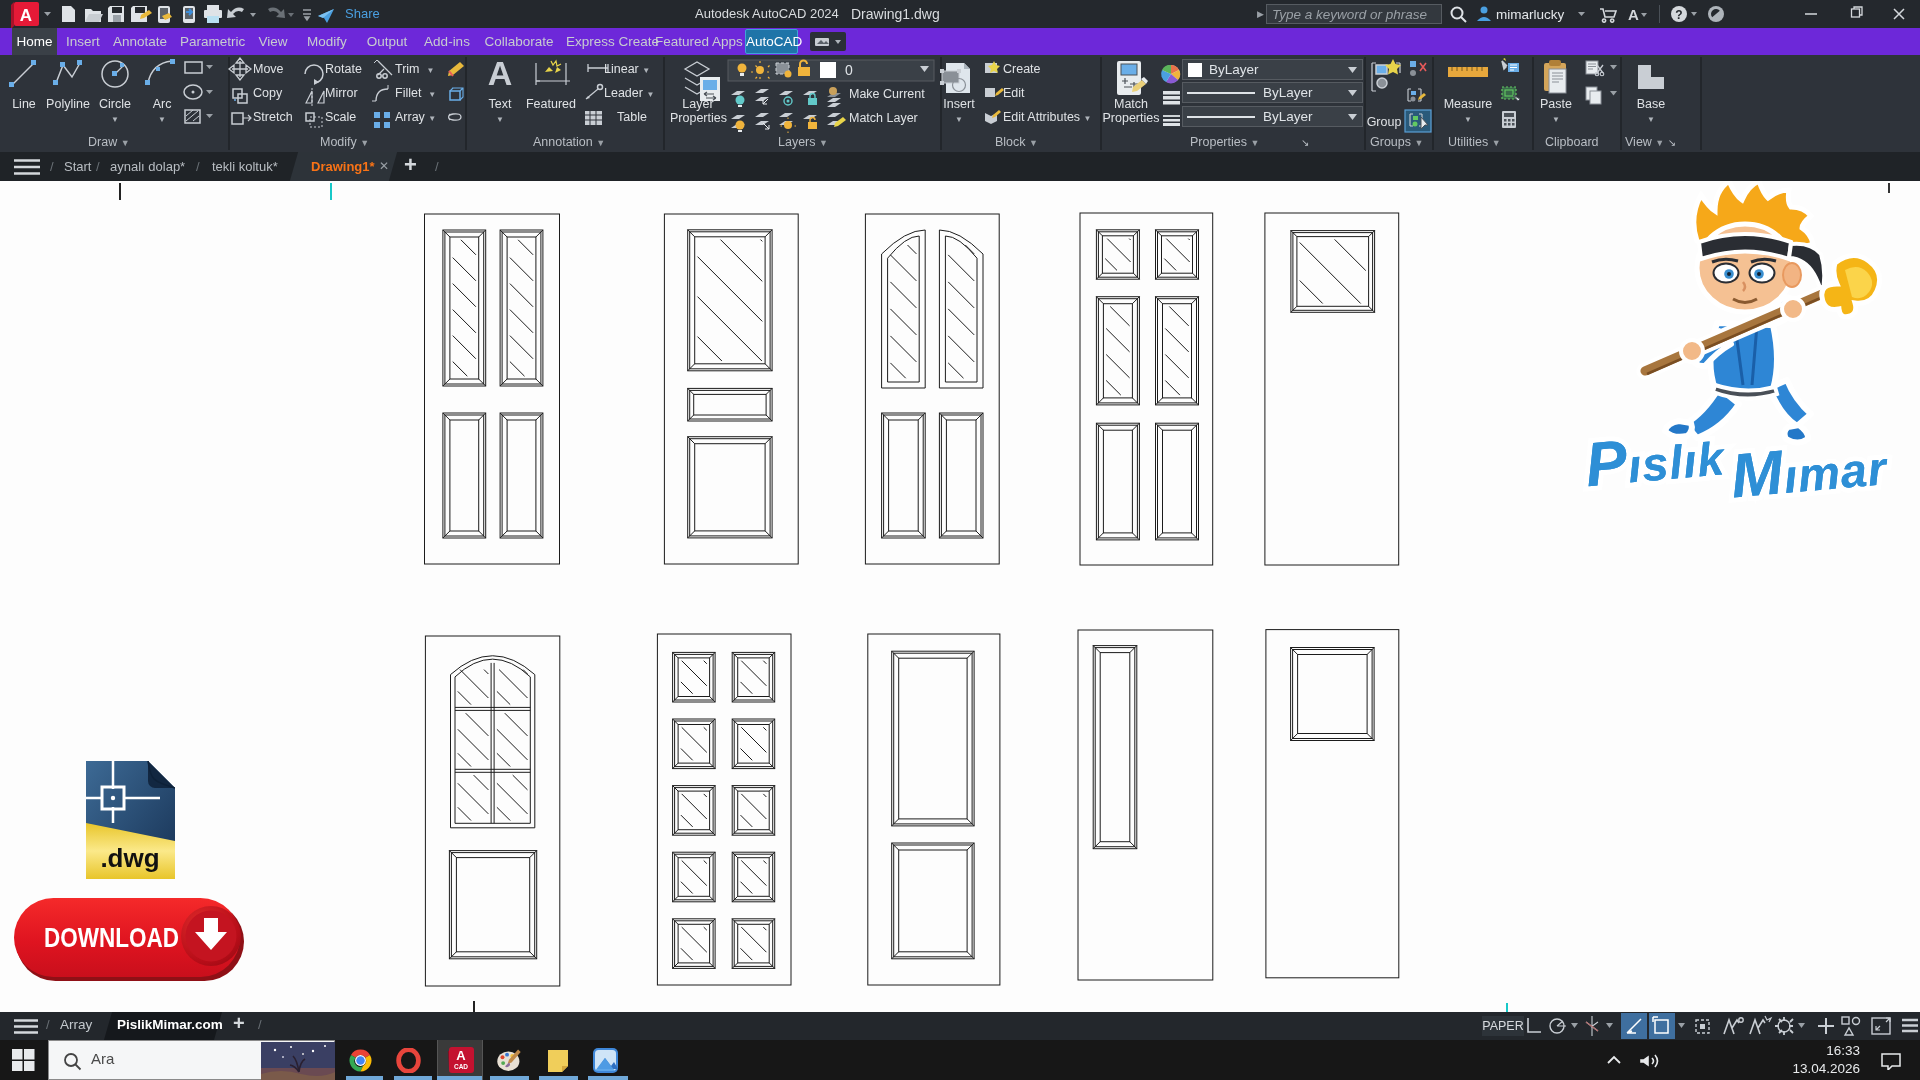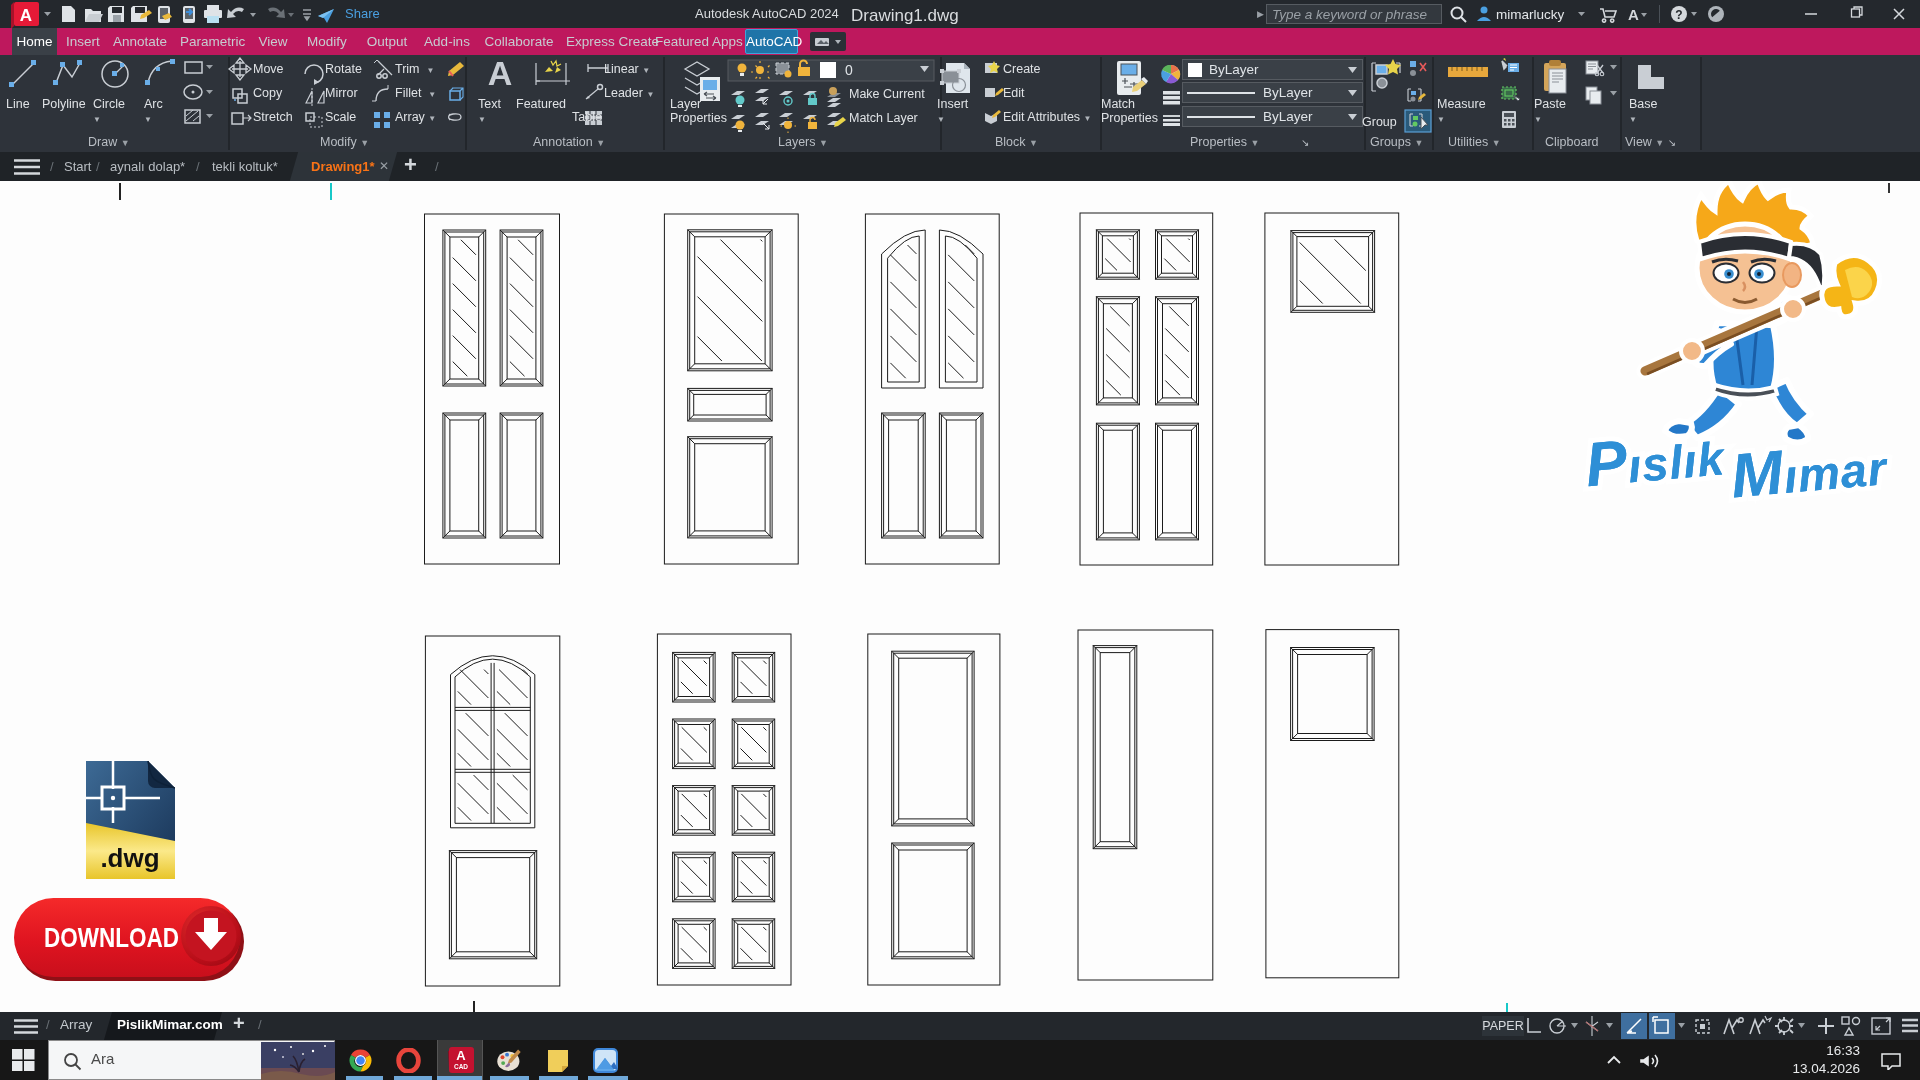--- a/index.html
+++ b/index.html
@@ -528,7 +528,7 @@
  </svg>
  <div class="ttl" style="left:345px;color:#4a9fe0;font-size:13px">Share</div>
  <div class="ttl" style="left:695px;font-size:13px">Autodesk AutoCAD 2024</div>
- <div class="ttl" style="left:851px;font-size:17px">Drawing1.dwg</div>
+ <div class="ttl" style="left:851px;font-size:14px">Drawing1.dwg</div>
 
  <div class="abs" style="left:1257px;top:3px;width:8px;height:22px;color:#9aa0a6;font-size:9px;line-height:22px">▶</div>
  <div class="abs" style="left:1266px;top:4px;width:176px;height:20px;background:#33383e;border:1px solid #565b61"></div>

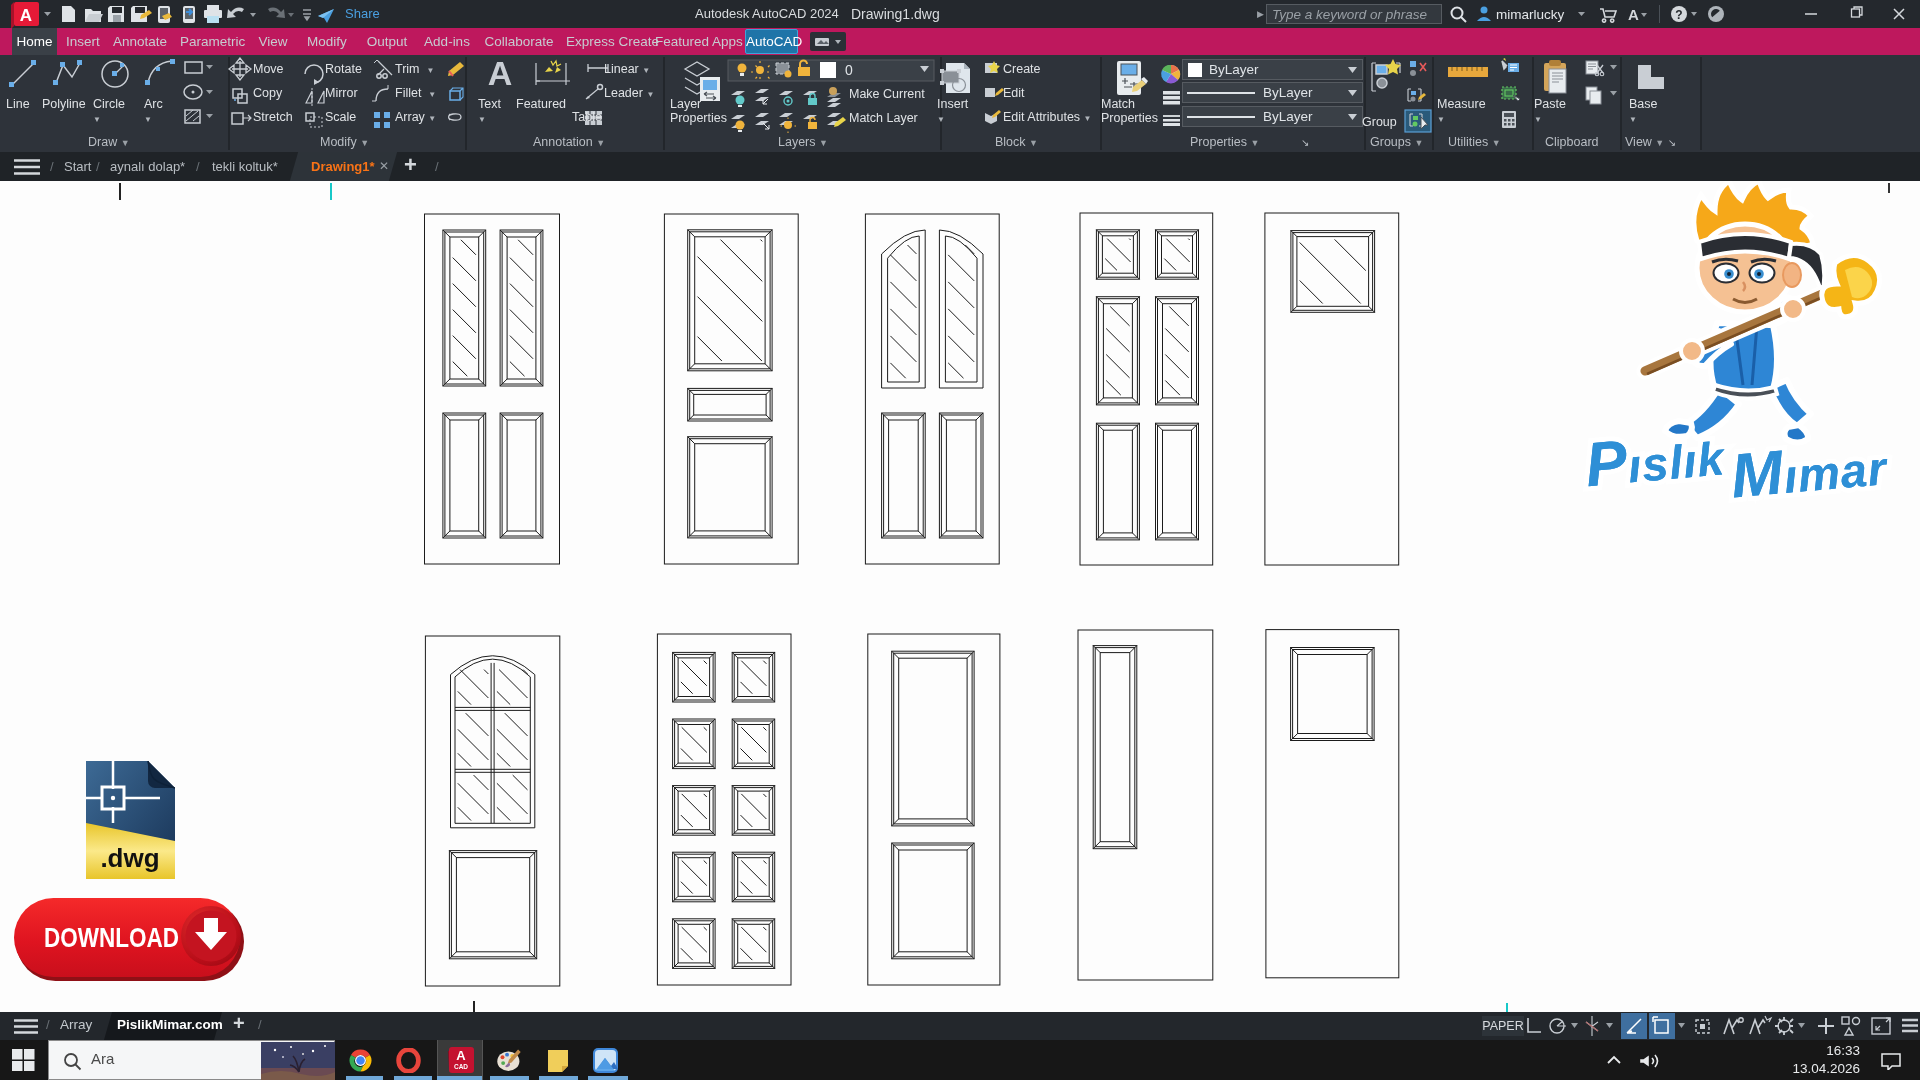--- a/index.html
+++ b/index.html
@@ -9,7 +9,7 @@
 #titlebar{position:absolute;left:0;top:0;width:1920px;height:28px;background:#24282d}
 #titlebar .ttl{position:absolute;top:6px;font-size:14px;color:#d9dcdf;white-space:pre}
 
-#menubar{position:absolute;left:0;top:28px;width:1920px;height:27px;background:#be185d}
+#menubar{position:absolute;left:0;top:28px;width:1920px;height:27px;background:#6d28d9}
 .mitem{position:absolute;top:0;height:27px;line-height:27px;font-size:13.5px;color:#c7cbd0;text-align:center;white-space:nowrap}
 
 #ribbon{position:absolute;left:0;top:55px;width:1920px;height:97px;background:#2e333a}

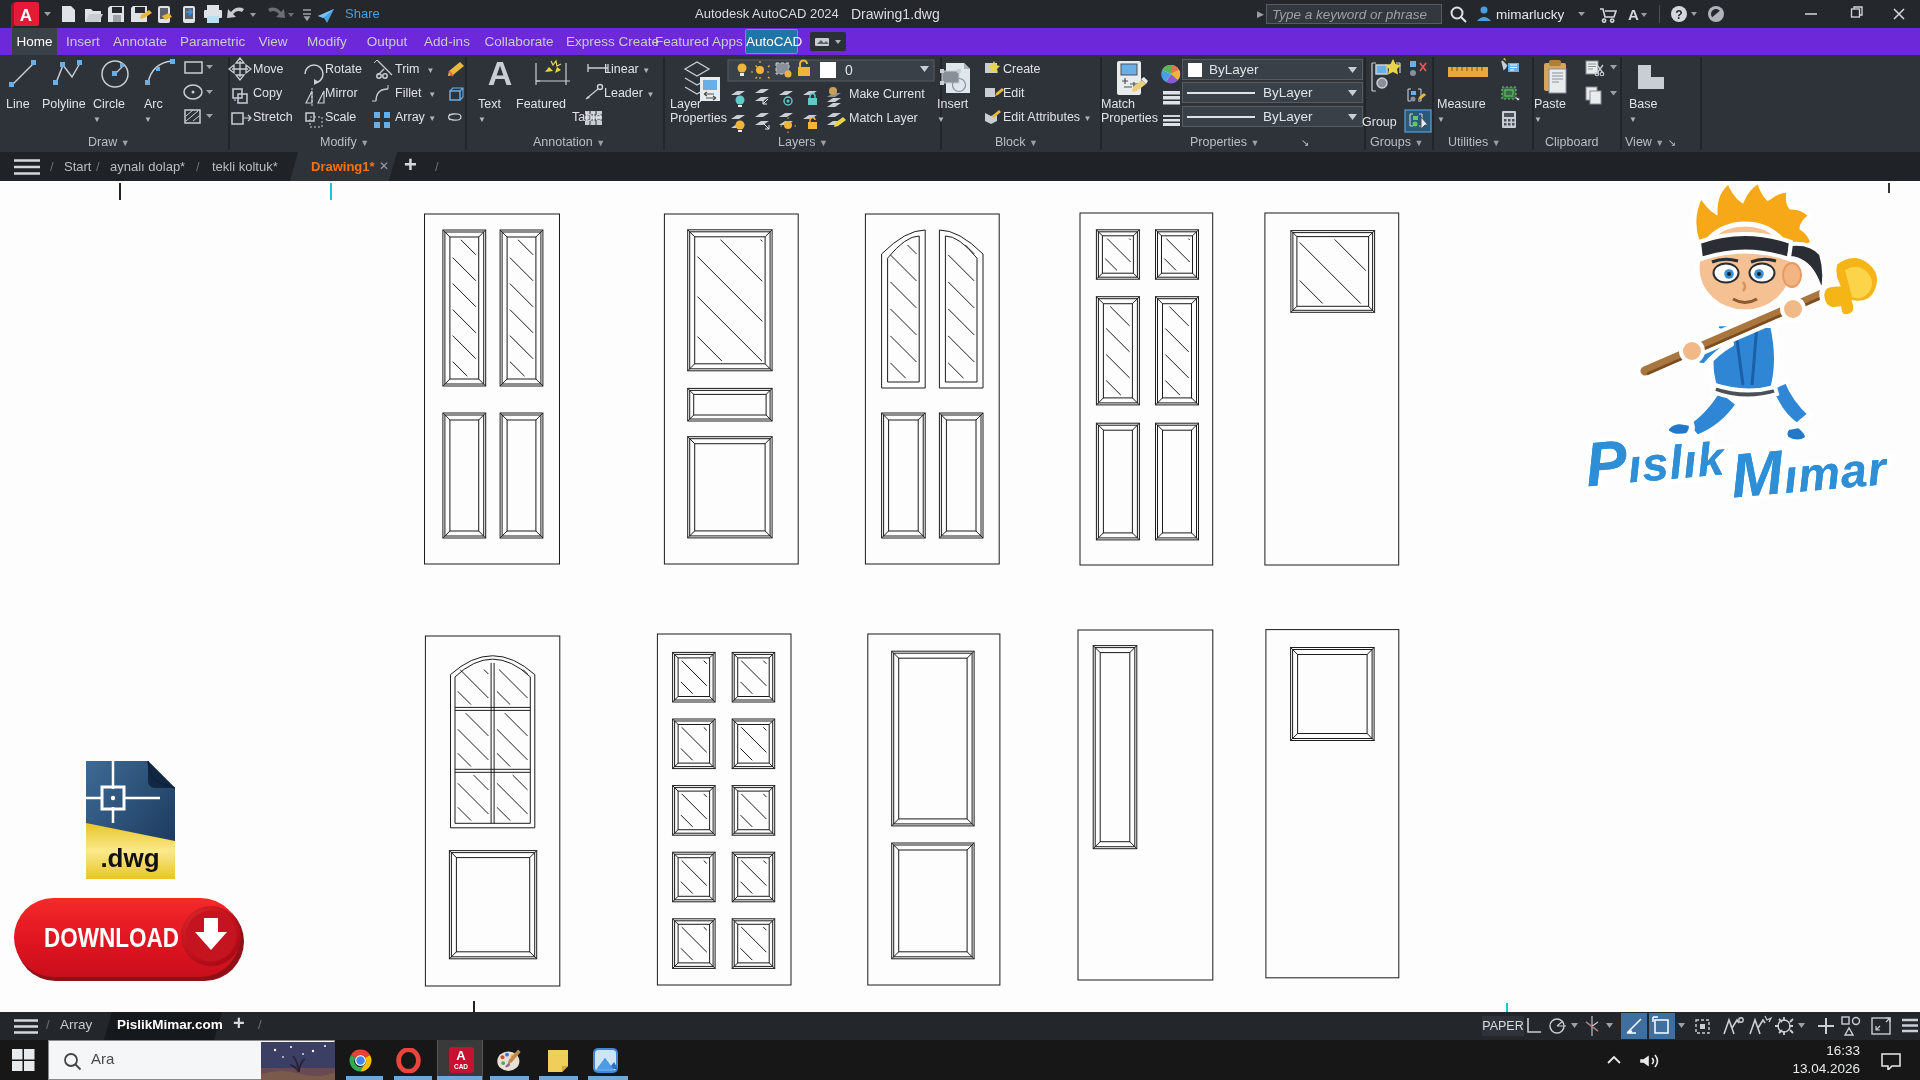--- a/index.html
+++ b/index.html
@@ -16,7 +16,7 @@
 .rsep{position:absolute;top:2px;width:2px;height:93px;background:#22262b}
 .rlabel{position:absolute;top:80px;height:14px;font-size:12.5px;color:#b9bec4;white-space:nowrap}
 .rlabel .car{color:#9aa0a6;font-size:9px}
-.bigtxt{position:absolute;font-size:12.5px;color:#dfe2e5;white-space:nowrap}
+.bigtxt{position:absolute;font-size:12.5px;color:#dfe2e5;text-align:center;white-space:nowrap}
 .smalltxt{position:absolute;font-size:12.5px;color:#dfe2e5;white-space:nowrap}
 .car2{color:#aeb4ba;font-size:8px}
 

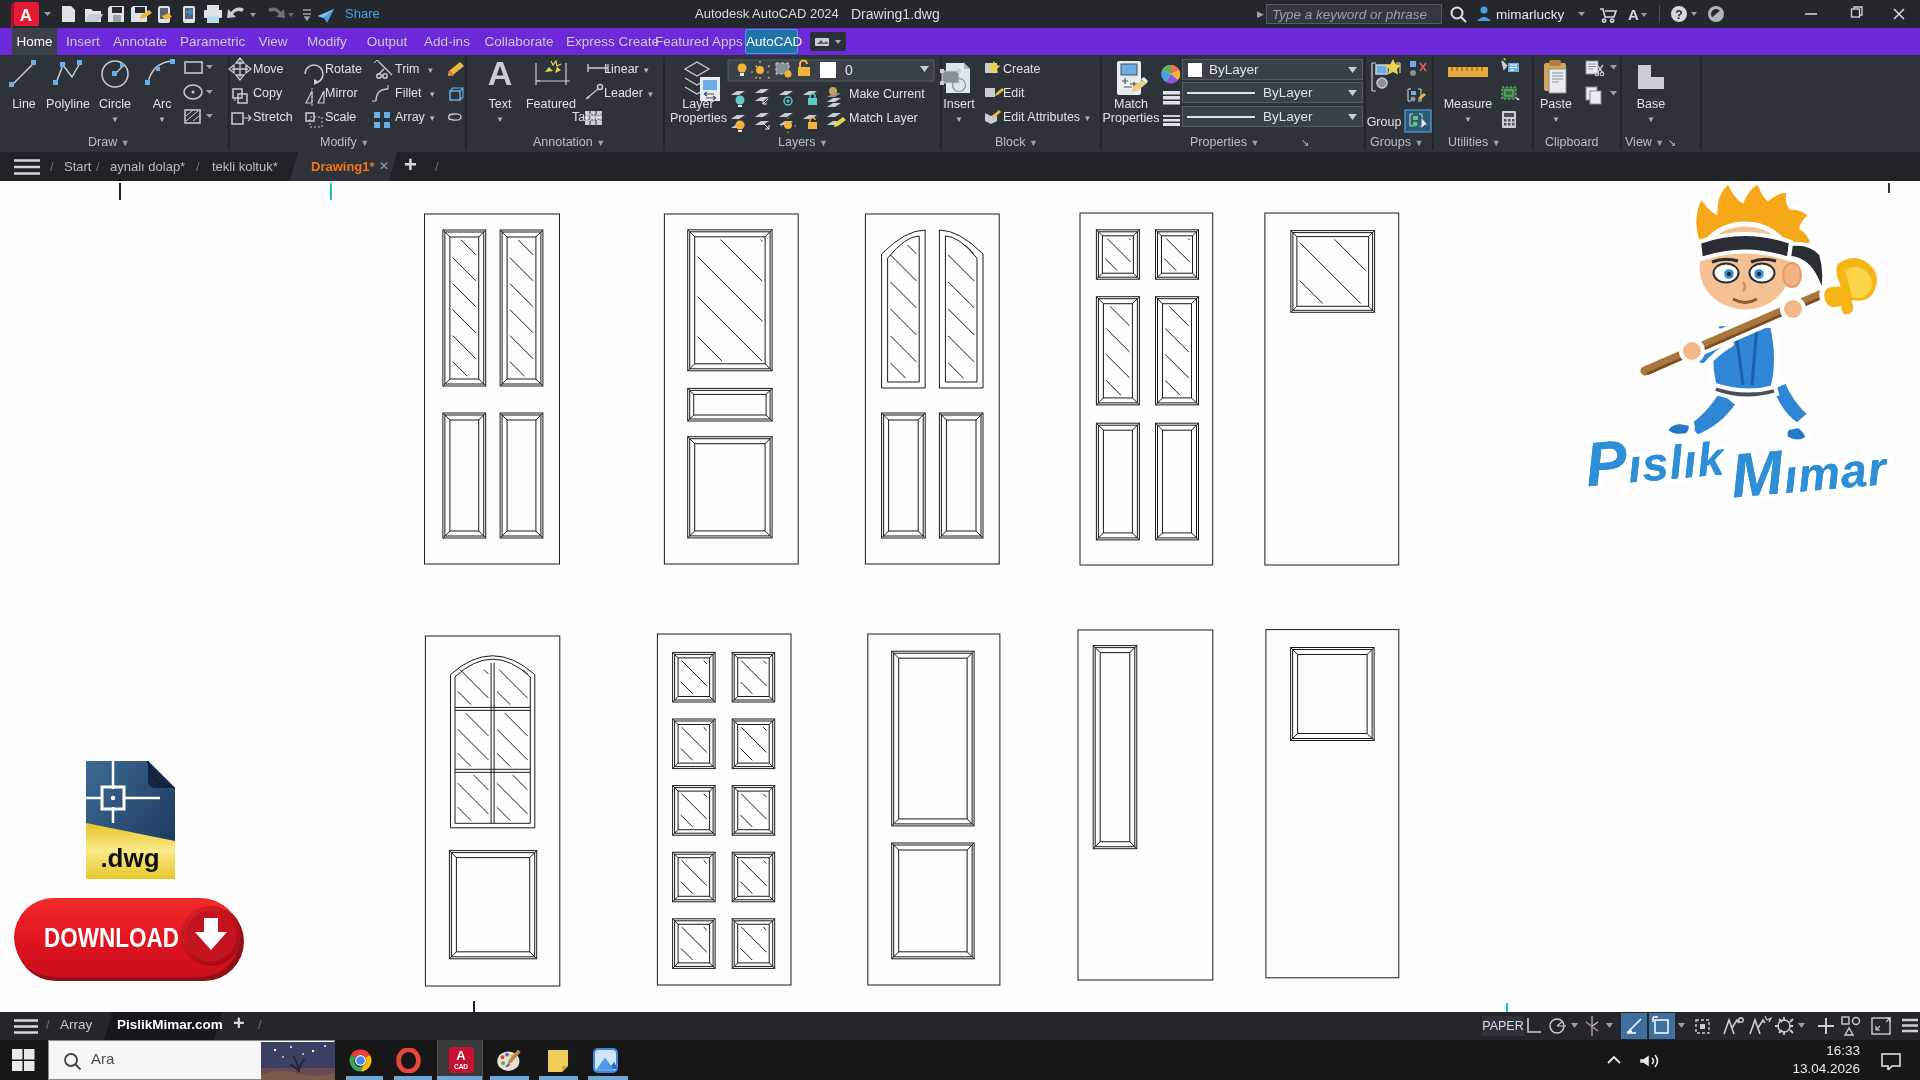--- a/index.html
+++ b/index.html
@@ -949,7 +949,7 @@
  <div class="bigtxt" style="left:516px;top:42px;width:70px">Featured</div>
  <div class="smalltxt" style="left:604px;top:7px">Linear&nbsp;<span class="car2">▼</span></div>
  <div class="smalltxt" style="left:604px;top:31px">Leader&nbsp;<span class="car2">▼</span></div>
- <div class="smalltxt" style="left:572px;top:55px">Table</div>
+ <div class="smalltxt" style="left:617px;top:55px">Table</div>
  <div class="bigtxt" style="left:670px;top:42px;width:56px">Layer<br>Properties</div>
  <div class="smalltxt" style="left:849px;top:32px">Make Current</div>
  <div class="smalltxt" style="left:849px;top:56px">Match Layer</div>

